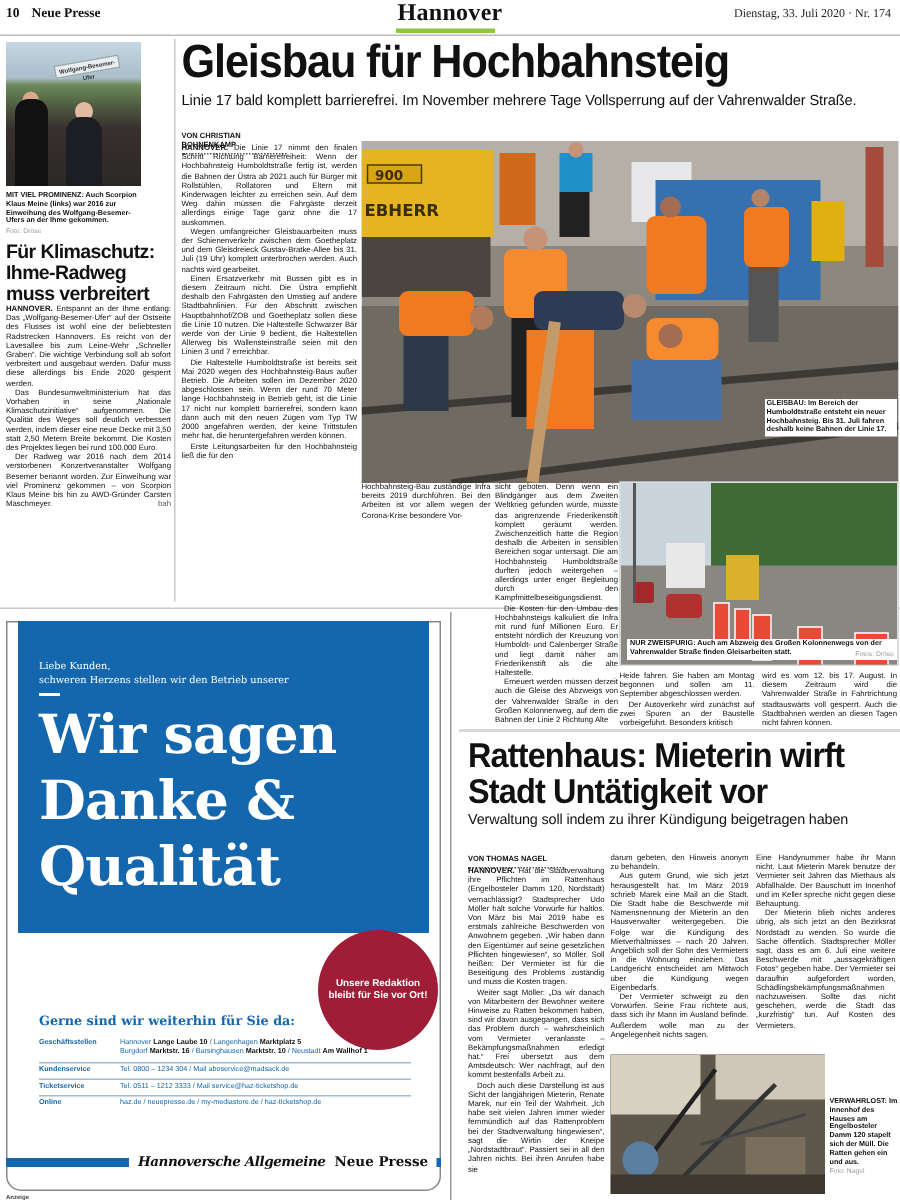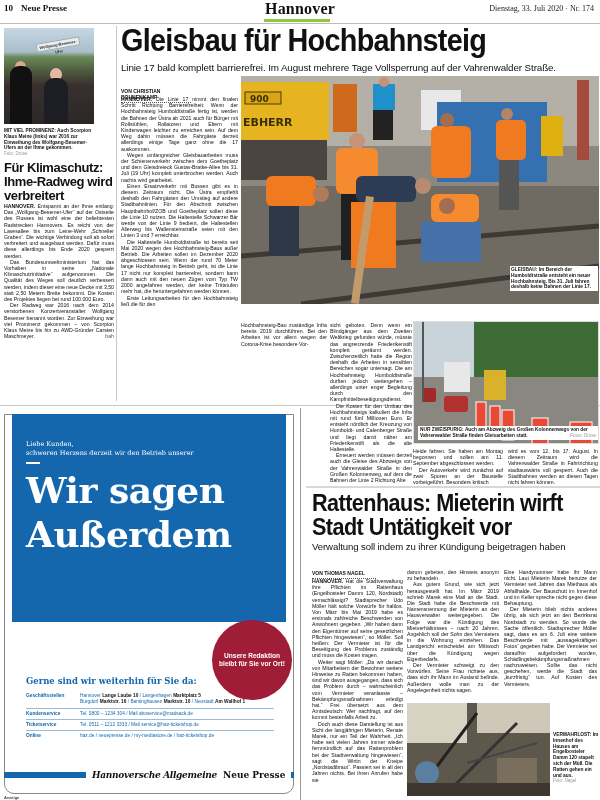--- a/index.html
+++ b/index.html
@@ -106,7 +106,7 @@
 <div class="abs hrule" style="left:0;top:405px;width:600px"></div>
 
 <div class="abs main-title">Gleisbau für Hochbahnsteig</div>
-<div class="abs main-sub">Linie 17 bald komplett barrierefrei. Im August mehrere Tage Vollsperrung auf der Vahrenwalder Straße.</div>
+<div class="abs main-sub">Linie 17 bald komplett barrierefrei. Im November mehrere Tage Vollsperrung auf der Vahrenwalder Straße.</div>
 <div class="abs byline">VON CHRISTIAN BOHNENKAMP</div>
 <div class="abs col1 body-txt">
   <p class="first"><span class="kw">HANNOVER.</span> <span>Die Linie 17 nimmt den finalen Schritt Richtung Barrierefreiheit: Wenn der Hochbahnsteig Humboldtstraße fertig ist, werden die Bahnen der Üstra ab 2021 auch für Bürger mit Rollstühlen, Rollatoren und Eltern mit Kinderwagen leichter zu erreichen sein. Auf dem Weg dahin müssen die Fahrgäste derzeit allerdings einige Tage ganz ohne die 17 auskommen.</span></p>

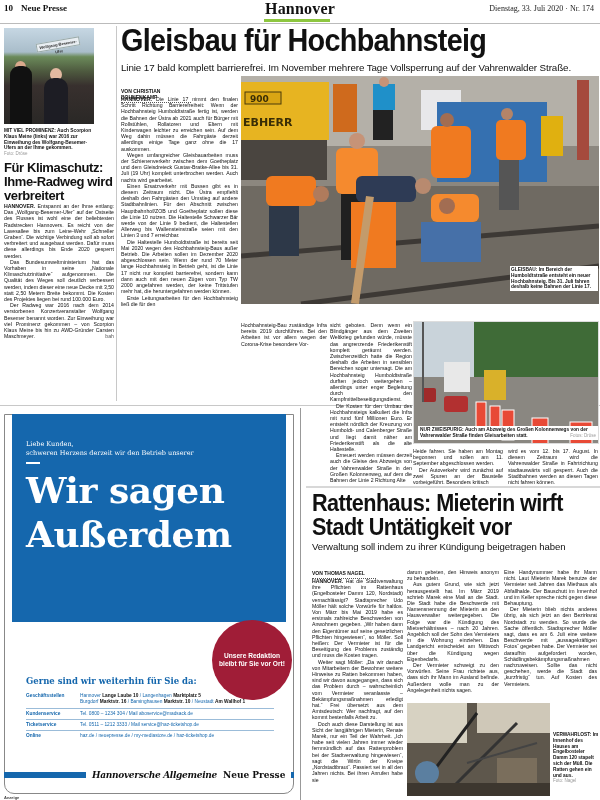--- a/index.html
+++ b/index.html
@@ -35,7 +35,7 @@
 .main-sub{left:121px;top:62px;font:9.8px "Liberation Sans",sans-serif;letter-spacing:-.1px}
 .byline{left:121px;top:88px;font:bold 5px "Liberation Sans",sans-serif;border-bottom:1px dotted #555;padding-bottom:2px;width:70px}
 .col1{left:121px;top:96px;width:117px}
-.photo-main{left:241px;top:76px;width:358px;height:228px;background:#e5e5e5;overflow:hidden}
+.photo-main{left:241px;top:94px;width:358px;height:228px;background:#e5e5e5;overflow:hidden}
 .col2{left:241px;top:322px;width:86px}
 .col3{left:330px;top:322px;width:89px}
 .photo2{left:413px;top:321px;width:186px;height:123px;background:#9bb2c4;overflow:hidden;border:1px solid #ddd}

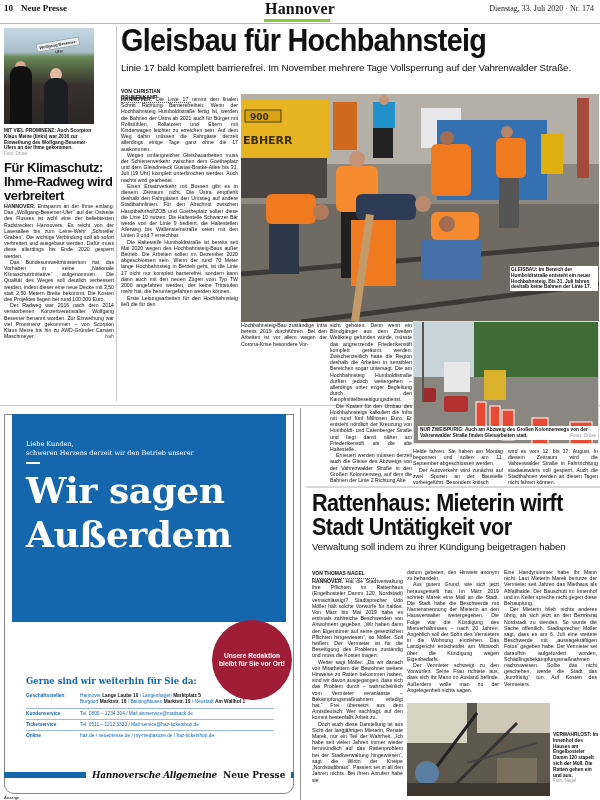--- a/index.html
+++ b/index.html
@@ -96,7 +96,7 @@
   <div class="cap"><span>MIT VIEL PROMINENZ:</span> <span>Auch Scorpion Klaus Meine (links) war 2016 zur Einweihung des Wolfgang-Besemer-Ufers an der Ihme gekommen.</span></div>
   <div class="credit">Foto: Dröse</div>
 </div>
-<div class="abs lc-head">Für Klimaschutz: Ihme-Radweg wird verbreitert</div>
+<div class="abs lc-head">Für Klimaschutz: Ihme-Radweg muss verbreitert</div>
 <div class="abs lc-body body-txt">
   <p class="first"><span class="kw">HANNOVER.</span> <span>Entspannt an der Ihme entlang: Das „Wolfgang-Besemer-Ufer“ auf der Ostseite des Flusses ist wohl eine der beliebtesten Radstrecken Hannovers. Es reicht von der Lavesallee bis zum Leine-Wehr „Schneller Graben“. Die wichtige Verbindung soll ab sofort verbreitert und ausgebaut werden. Dafür muss diese allerdings bis Ende 2020 gesperrt werden.</span></p>
   <p>Das Bundesumweltministerium hat das Vorhaben in seine „Nationale Klimaschutzinitiative“ aufgenommen. Die Qualität des Weges soll deutlich verbessert werden, indem dieser eine neue Decke mit 3,50 statt 2,50 Metern Breite bekommt. Die Kosten des Projektes liegen bei rund 100.000 Euro.</p>

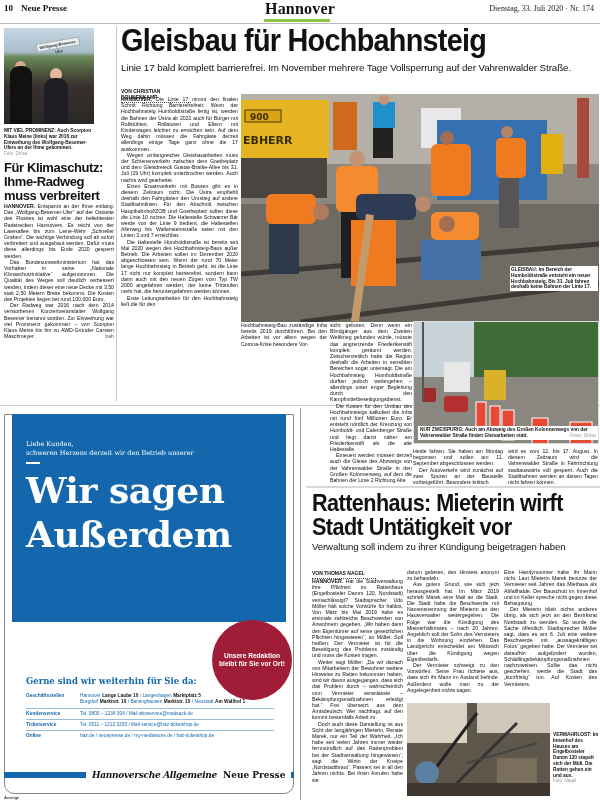--- a/index.html
+++ b/index.html
@@ -224,7 +224,7 @@
 <div class="abs ad-blue"></div>
 <div class="abs ad-intro">
   <div>Liebe Kunden,</div>
-  <div>schweren Herzens derzeit wir den Betrieb unserer</div>
+  <div>schweren Herzens stellen wir den Betrieb unserer</div>
 </div>
 <div class="abs ad-dash"></div>
 <div class="abs ad-big">

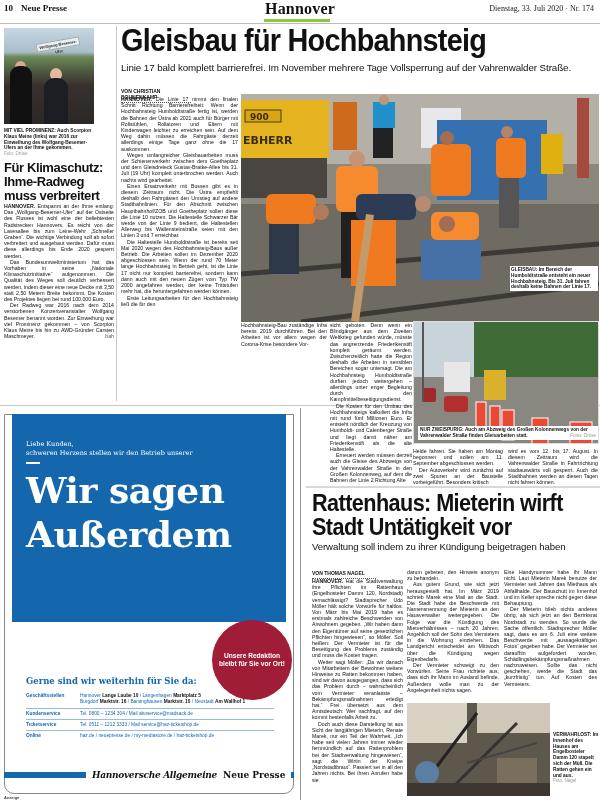--- a/index.html
+++ b/index.html
@@ -229,6 +229,7 @@
 <div class="abs ad-dash"></div>
 <div class="abs ad-big">
   <div>Wir sagen</div>
+  <div>Danke &amp;</div>
   <div>Außerdem</div>
 </div>
 <div class="abs ad-badge">Unsere Redaktion bleibt für Sie vor Ort!</div>

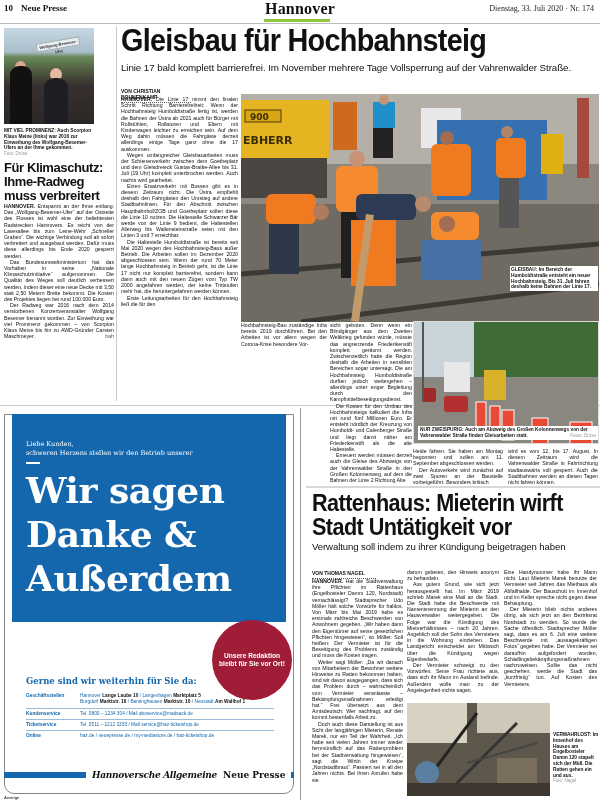--- a/index.html
+++ b/index.html
@@ -230,7 +230,7 @@
 <div class="abs ad-big">
   <div>Wir sagen</div>
   <div>Danke &amp;</div>
-  <div>Außerdem</div>
+  <div>Qualität</div>
 </div>
 <div class="abs ad-badge">Unsere Redaktion bleibt für Sie vor Ort!</div>
 <div class="abs ad-gerne">Gerne sind wir weiterhin für Sie da:</div>

